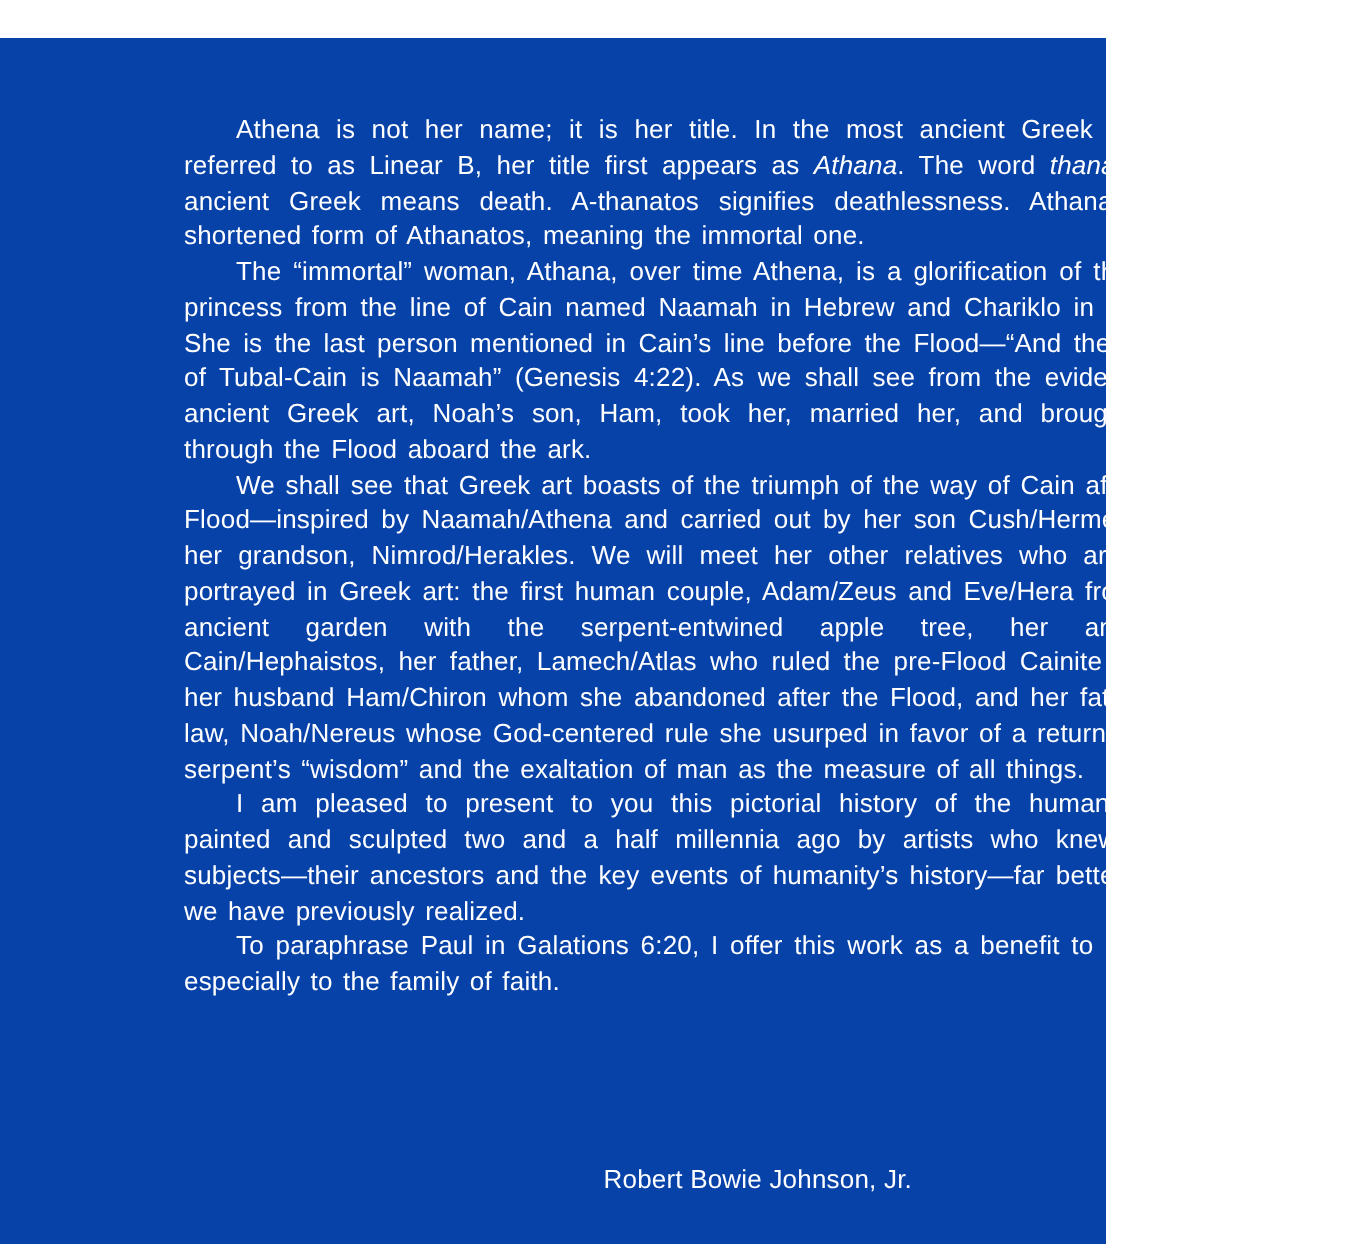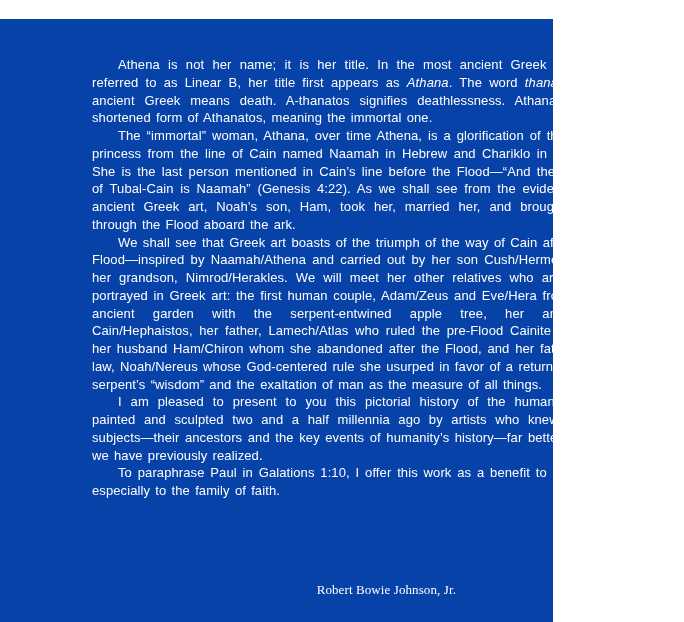--- a/index.html
+++ b/index.html
@@ -68,7 +68,7 @@
       <p><span>The “immortal” woman, Athana, over time Athena, is a glorification of the real princess from the line of Cain named Naamah in Hebrew and Chariklo in Greek. She is the last person mentioned in Cain’s line before the Flood—“And the sister of Tubal-Cain is Naamah” (Genesis 4:22). As we shall see from the evidence of ancient Greek art, Noah’s son, Ham, took her, married her, and brought her through the Flood aboard the ark.</span></p>
       <p><span>We shall see that Greek art boasts of the triumph of the way of Cain after the Flood—inspired by Naamah/Athena and carried out by her son Cush/Hermes and her grandson, Nimrod/Herakles. We will meet her other relatives who are also portrayed in Greek art: the first human couple, Adam/Zeus and Eve/Hera from the ancient garden with the serpent-entwined apple tree, her ancestor Cain/Hephaistos, her father, Lamech/Atlas who ruled the pre-Flood Cainite world, her husband Ham/Chiron whom she abandoned after the Flood, and her father-in-law, Noah/Nereus whose God-centered rule she usurped in favor of a return to the serpent’s “wisdom” and the exaltation of man as the measure of all things.</span></p>
       <p class="gap-before"><span>I am pleased to present to you this pictorial history of the human race, painted and sculpted two and a half millennia ago by artists who knew their subjects—their ancestors and the key events of humanity’s history—far better than we have previously realized.</span></p>
-      <p><span>To paraphrase Paul in Galations 1:10, I offer this work as a benefit to all, yet especially to the family of faith.</span></p>
+      <p><span>To paraphrase Paul in Galations 6:20, I offer this work as a benefit to all, yet especially to the family of faith.</span></p>
     </div>
   <div class="signature">
     <div>Robert Bowie Johnson, Jr.</div>

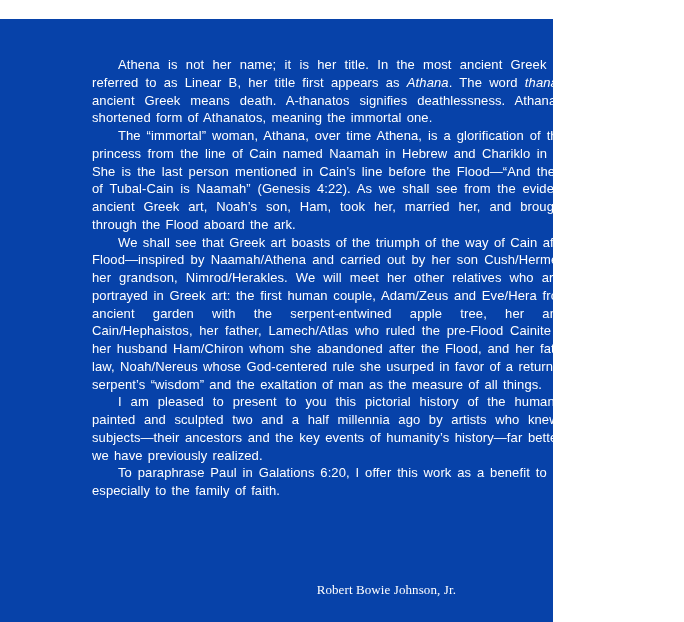--- a/index.html
+++ b/index.html
@@ -56,7 +56,6 @@
     font-size: 13px;
     line-height: 19px;
     letter-spacing: 0.1px;
-    font-family: Liberation Serif, serif;
   }
 </style>
 </head>

